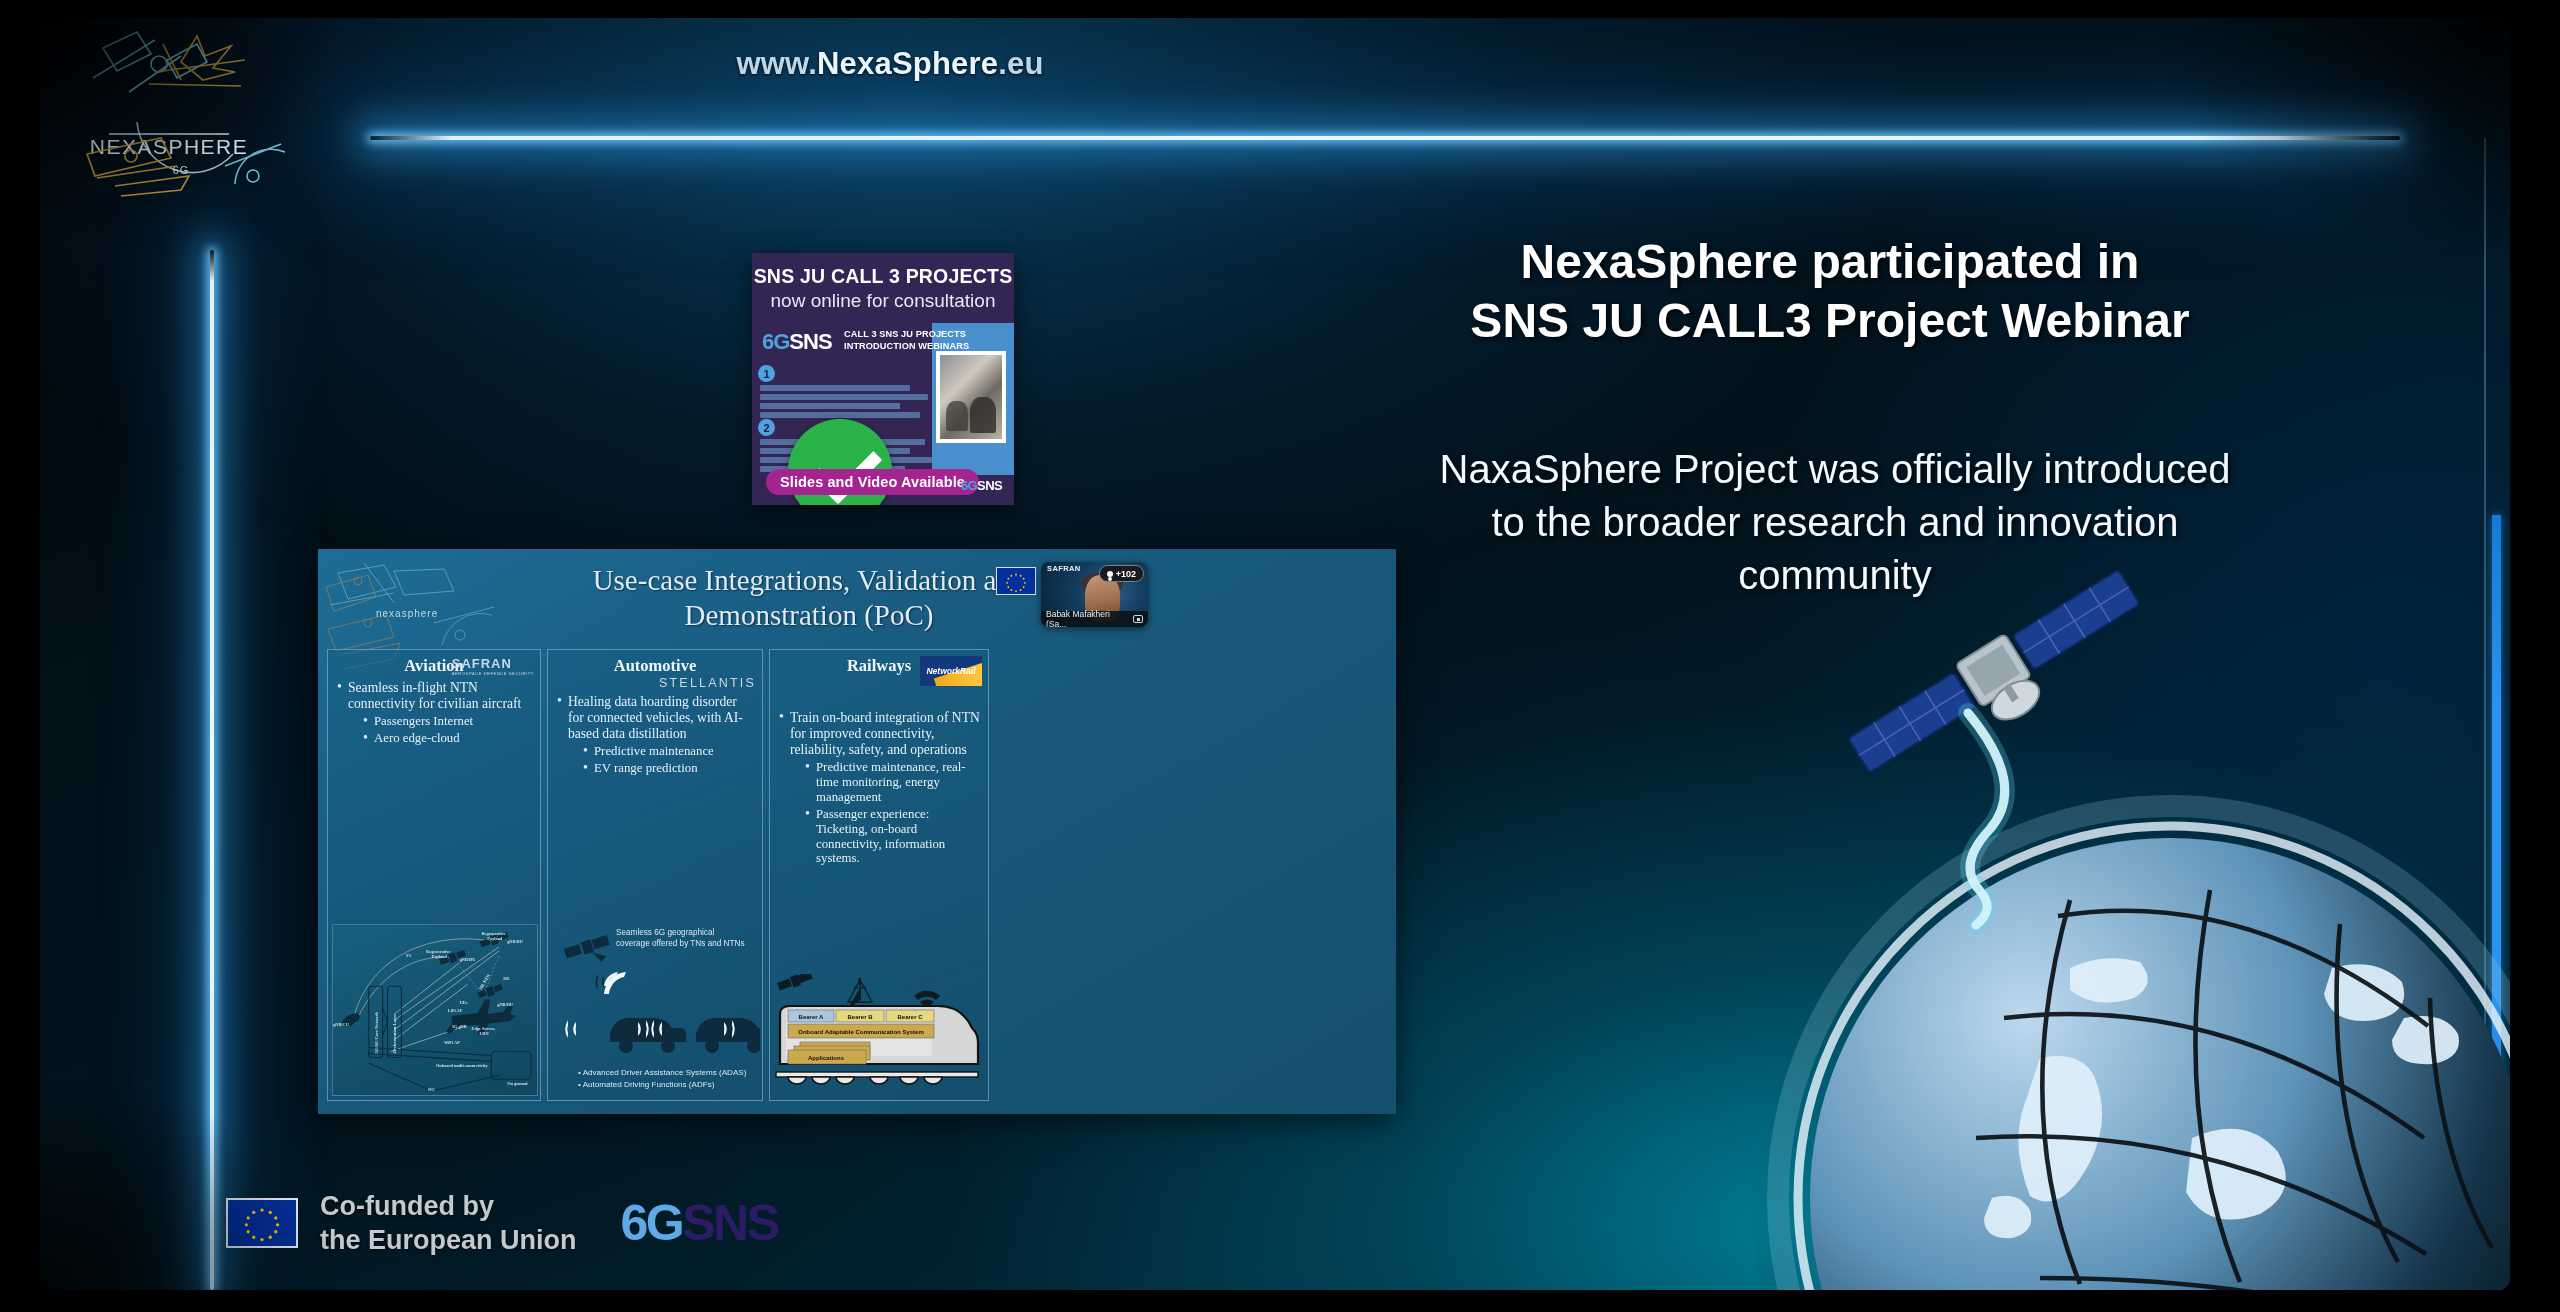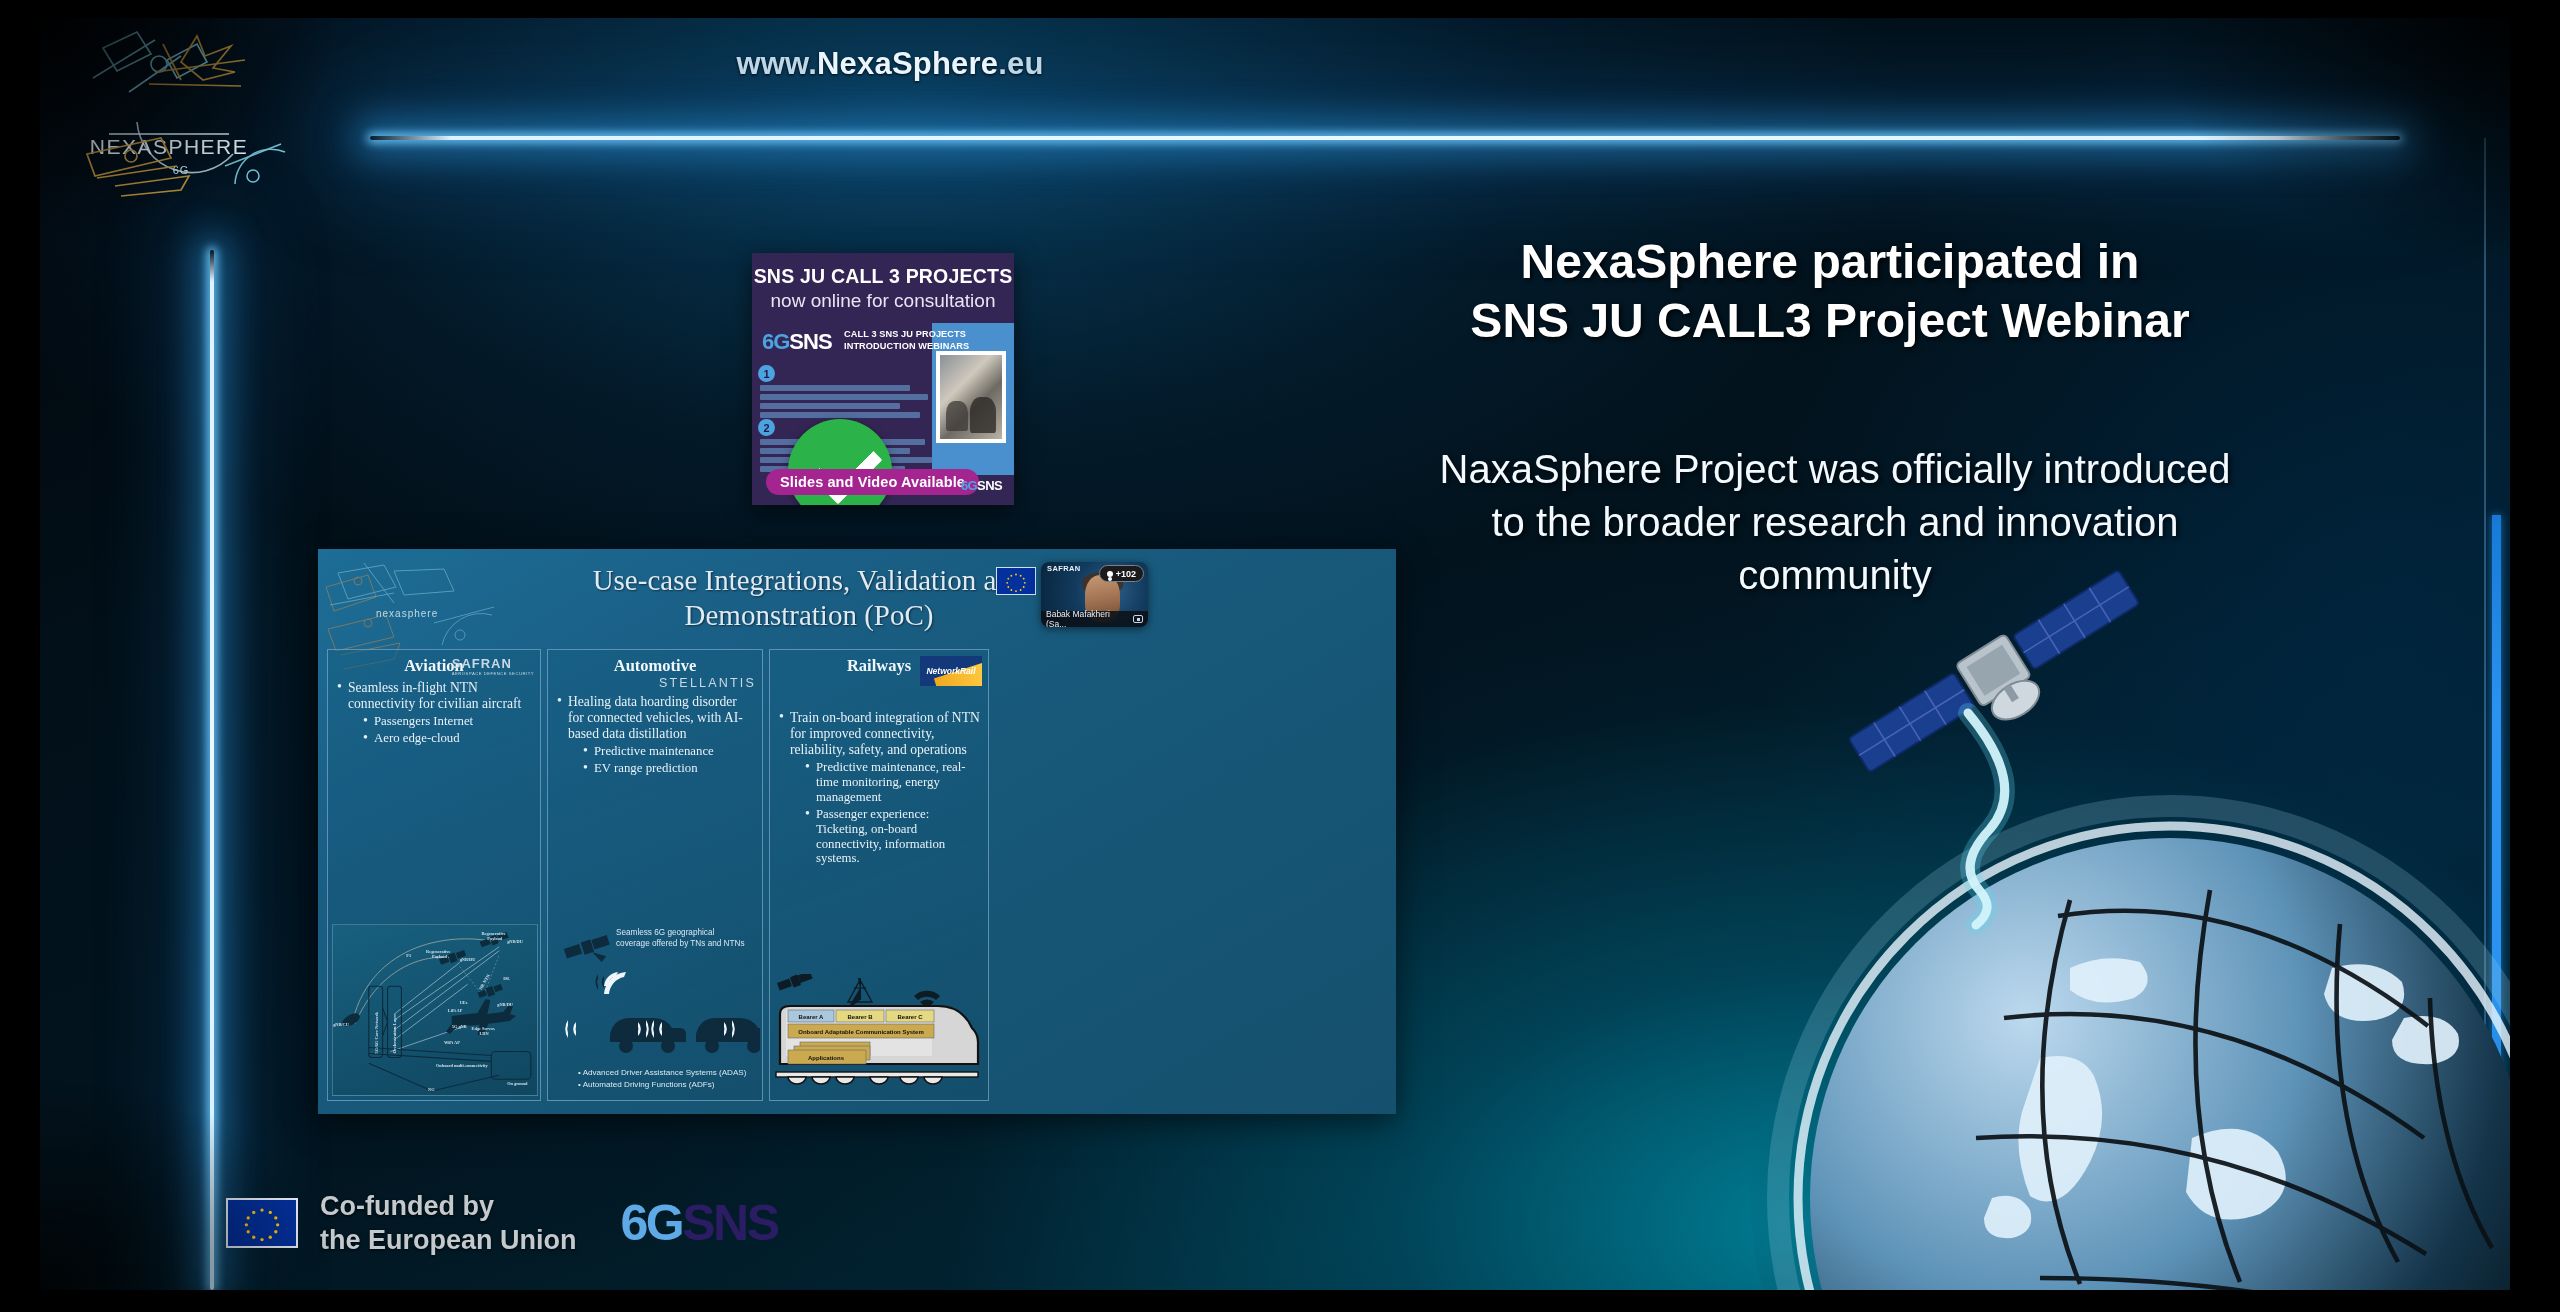--- a/index.html
+++ b/index.html
@@ -22,6 +22,7 @@
       radial-gradient(ellipse 1400px 700px at 35% 8%, rgba(10,70,105,.85) 0%, rgba(5,38,62,.45) 45%, rgba(0,0,0,0) 72%),
       radial-gradient(ellipse 900px 1000px at 95% 50%, rgba(0,40,70,.7) 0%, rgba(0,0,0,0) 70%),
       linear-gradient(160deg,#010409 0%,#021019 30%,#02141f 55%,#01222f 78%,#001a26 100%);
+    border-radius: 12px;
   }
   
   #vignette{

